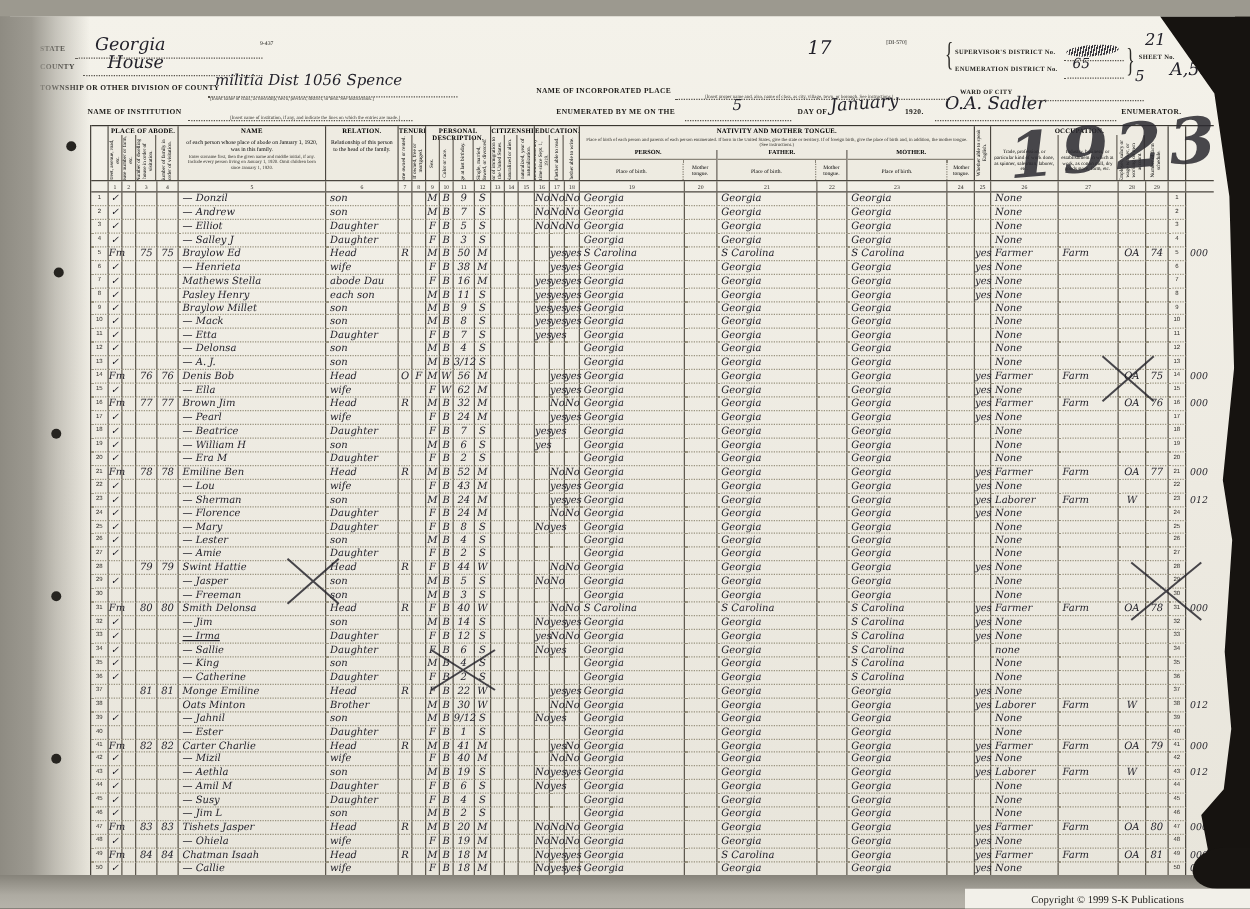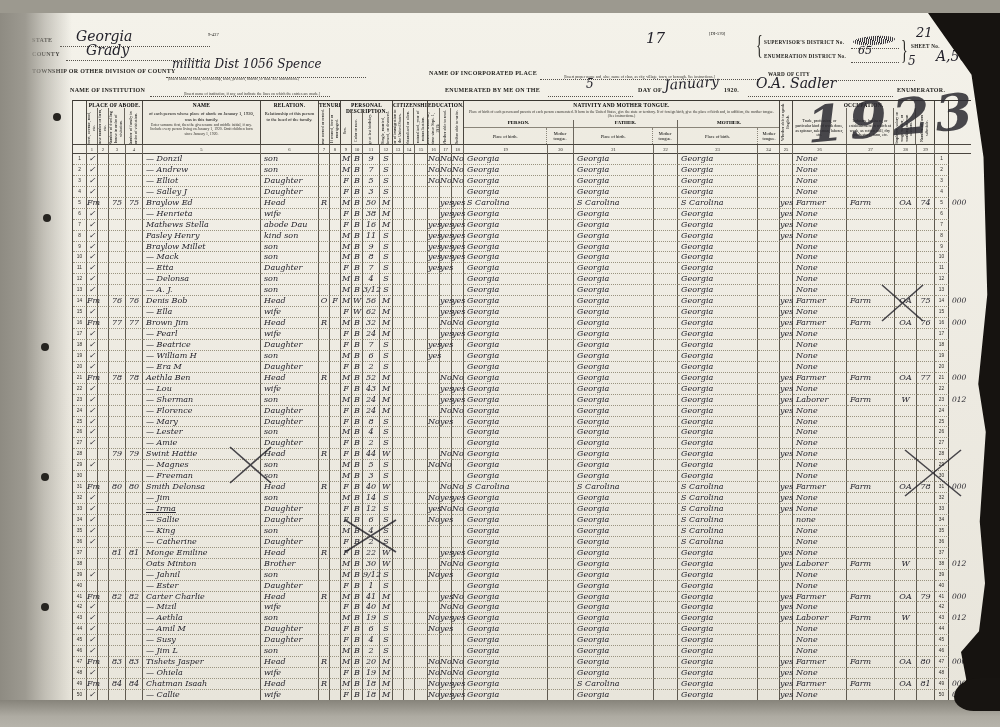--- a/index.html
+++ b/index.html
@@ -91,7 +91,7 @@
       <span class="hv ink" style="left:68px;top:15px;font-size:14px;">Georgia</span>
       <span class="lbl" style="left:24px;top:38px;">COUNTY</span>
       <span class="blank" style="left:58px;top:37px;width:144px;"></span>
-      <span class="hv ink" style="left:78px;top:29px;font-size:14px;">Grady</span>
+      <span class="hv ink" style="left:78px;top:29px;font-size:14px;">House</span>
       <span class="lbl" style="left:24px;top:55px;">TOWNSHIP OR OTHER DIVISION OF COUNTY</span>
       <span class="blank" style="left:158px;top:54px;width:200px;"></span>
       <span class="hv ink" style="left:164px;top:44px;font-size:12px;">militia Dist 1056 Spence</span>

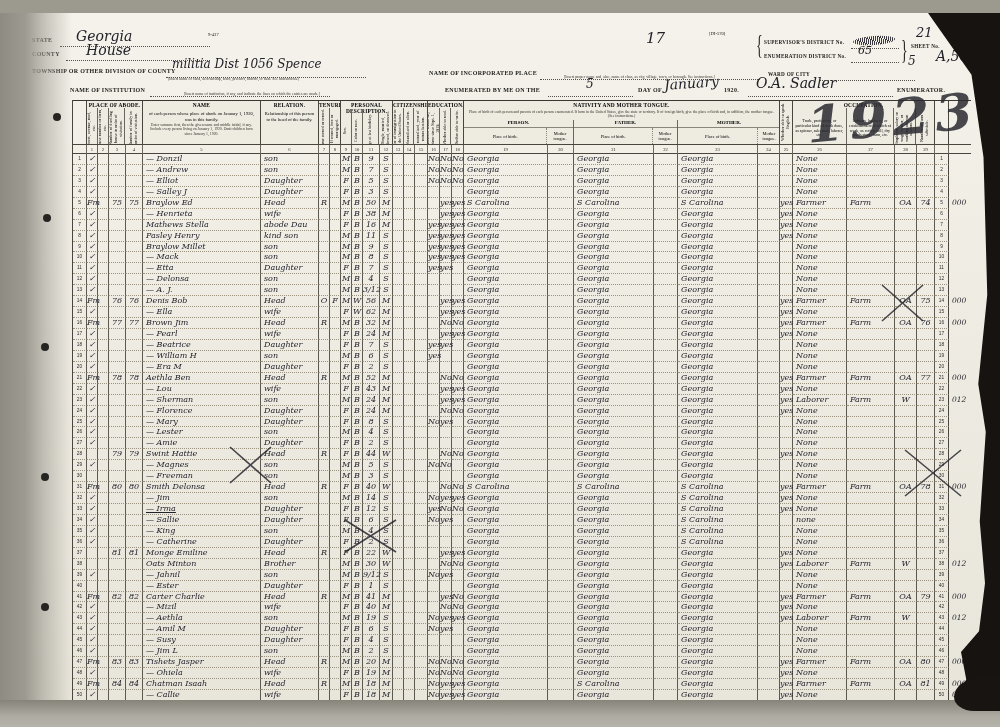--- a/index.html
+++ b/index.html
@@ -569,7 +569,7 @@
           <div class="cell hw ctr" style="width: 17px;"></div>
           <div class="cell hw ctr" style="width: 17px;"></div>
           <div class="cell hw lft" style="width: 118px;">Pasley Henry</div>
-          <div class="cell hw lft" style="width: 58px;">kind son</div>
+          <div class="cell hw lft" style="width: 58px;">each son</div>
           <div class="cell hw ctr" style="width: 11px;"></div>
           <div class="cell hw ctr" style="width: 11px;"></div>
           <div class="cell hw ctr" style="width: 11px;">M</div>

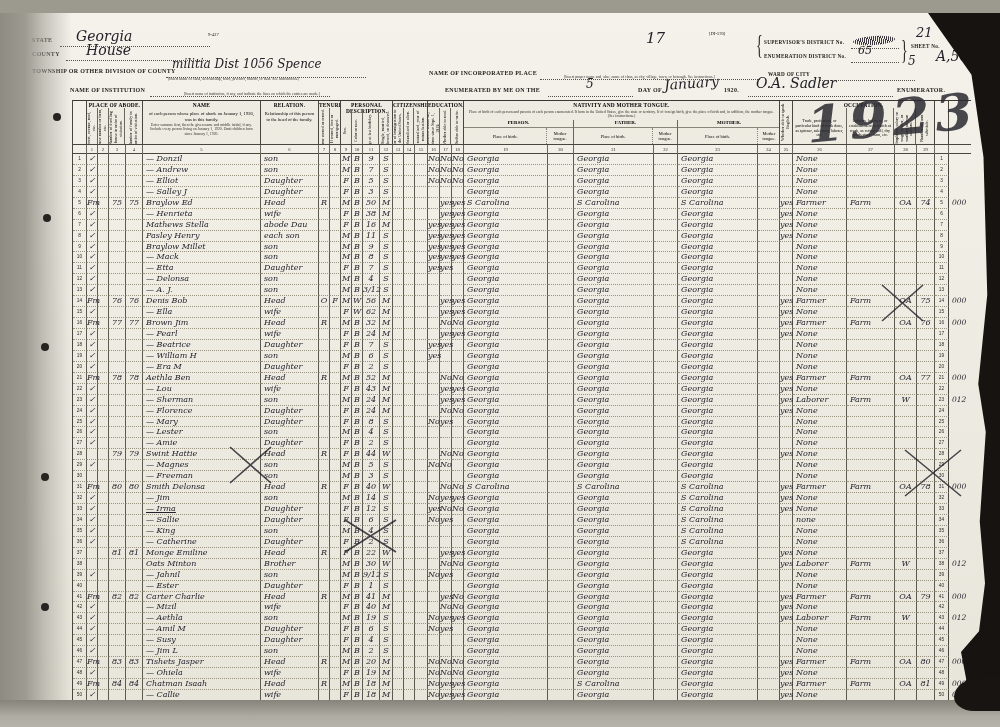--- a/index.html
+++ b/index.html
@@ -1010,7 +1010,7 @@
           <div class="cell hw ctr" style="width: 11px;"></div>
           <div class="cell hw ctr" style="width: 17px;">78</div>
           <div class="cell hw ctr" style="width: 17px;">78</div>
-          <div class="cell hw lft" style="width: 118px;">Aethla Ben</div>
+          <div class="cell hw lft" style="width: 118px;">Emiline Ben</div>
           <div class="cell hw lft" style="width: 58px;">Head</div>
           <div class="cell hw ctr" style="width: 11px;">R</div>
           <div class="cell hw ctr" style="width: 11px;"></div>

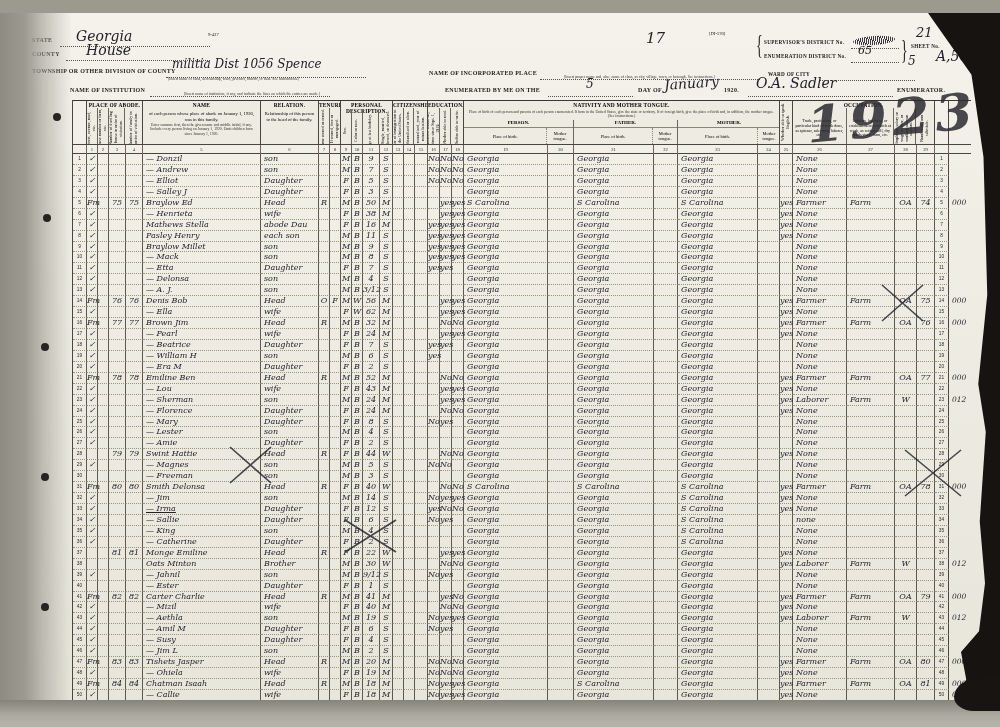--- a/index.html
+++ b/index.html
@@ -1282,7 +1282,7 @@
           <div class="cell hw ctr" style="width: 11px;"></div>
           <div class="cell hw ctr" style="width: 17px;"></div>
           <div class="cell hw ctr" style="width: 17px;"></div>
-          <div class="cell hw lft" style="width: 118px;">— Magnes</div>
+          <div class="cell hw lft" style="width: 118px;">— Jasper</div>
           <div class="cell hw lft" style="width: 58px;">son</div>
           <div class="cell hw ctr" style="width: 11px;"></div>
           <div class="cell hw ctr" style="width: 11px;"></div>

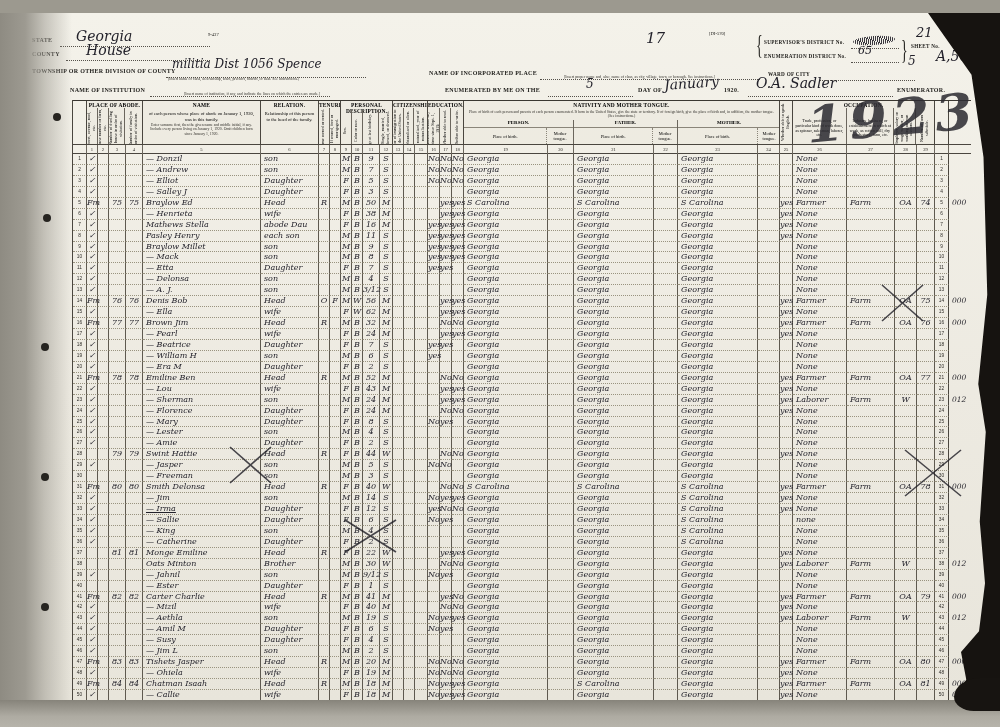--- a/index.html
+++ b/index.html
@@ -2056,6 +2056,9 @@
   <div class="corner-blob"></div>
 
   <div class="bottom-band"></div>
+  <div class="copyright-strip">
+    <span>Copyright © 1999 S-K Publications</span>
+  </div>
 
 </div>
 

